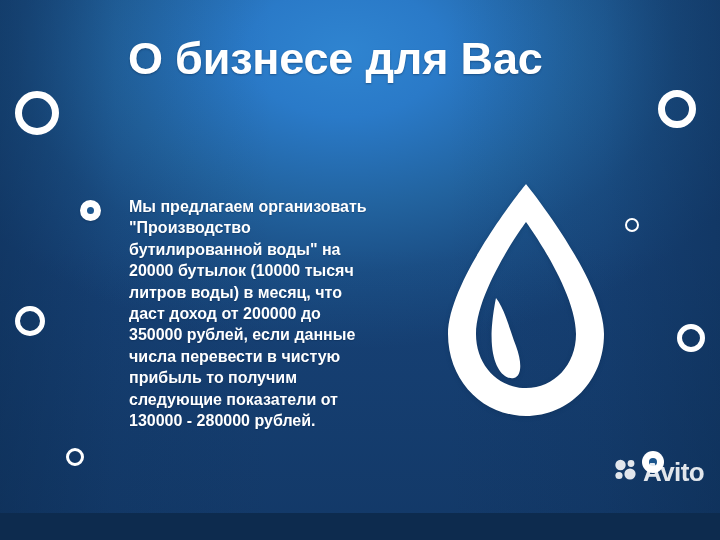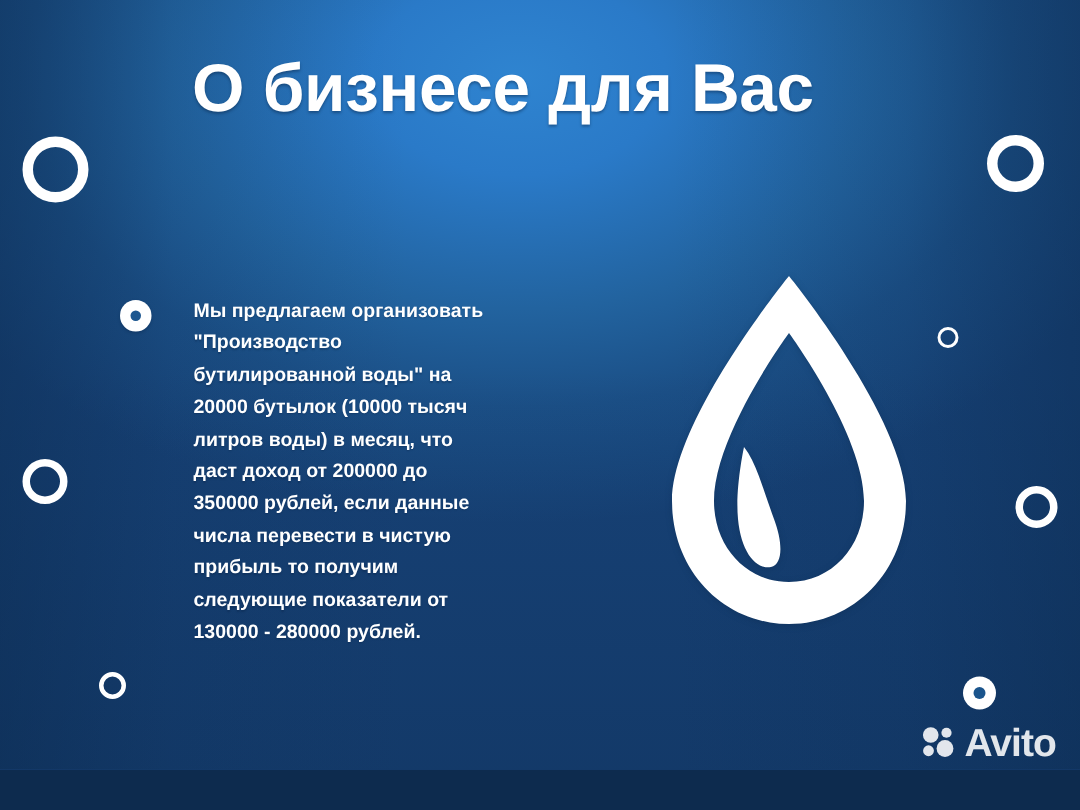--- a/index.html
+++ b/index.html
@@ -76,7 +76,7 @@
   .bullet-text {
     margin: 0;
     padding-left: 49px;
-    font-size: 13px;
+    font-size: 16px;
     font-weight: bold;
     line-height: 21.4px;
     color: #ffffff;

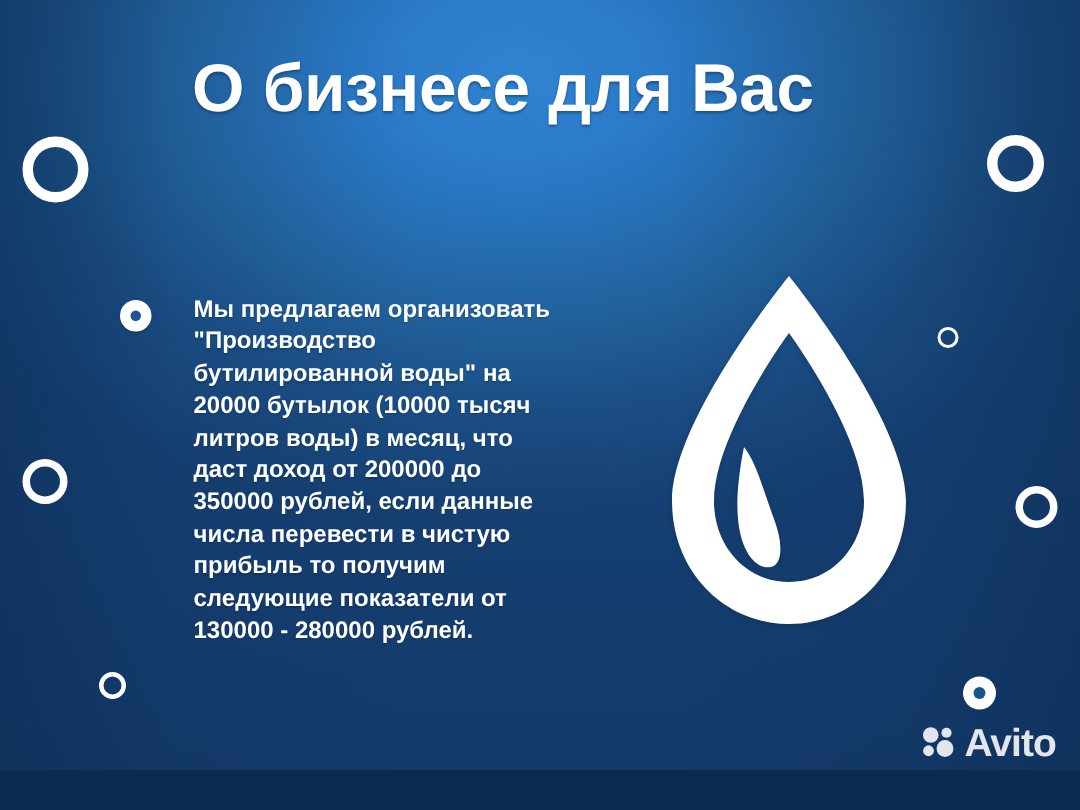--- a/index.html
+++ b/index.html
@@ -127,9 +127,8 @@
   .avito {
     position: absolute;
     right: 16px;
-    bottom: 5px;
+    bottom: 28px;
     display: flex;
-    align-items: center;
     gap: 5px;
     opacity: 0.88;
     z-index: 5;

